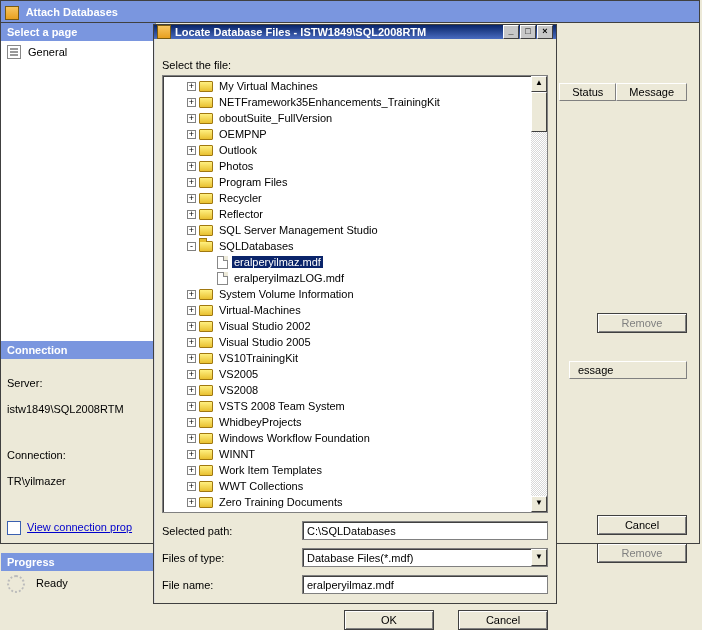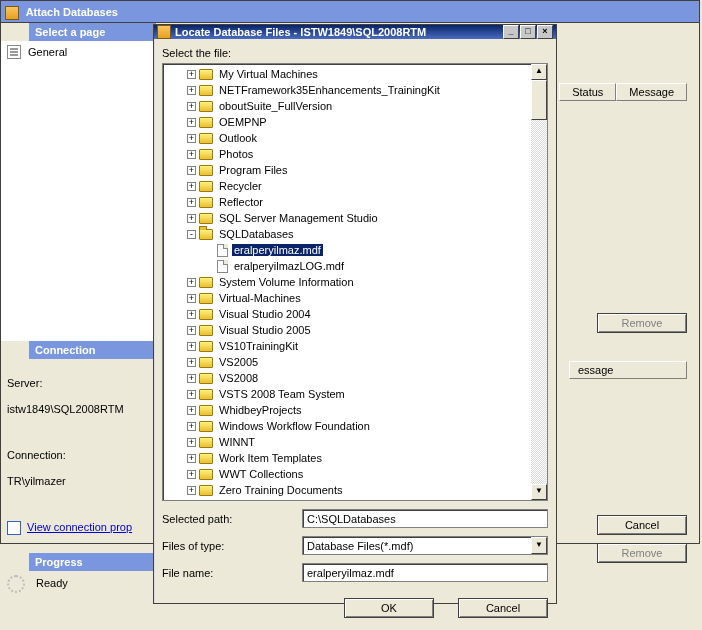--- a/index.html
+++ b/index.html
@@ -52,7 +52,6 @@
     color: #fff;
     background: #7a96df;
     padding: 3px 6px;
-    margin-left: 28px;
   }
   .general-row {
     padding: 4px 6px;

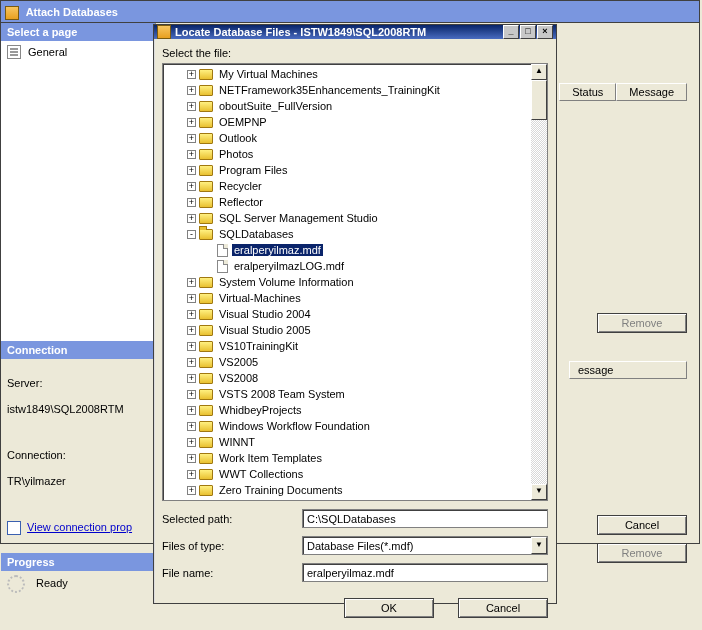--- a/index.html
+++ b/index.html
@@ -161,7 +161,7 @@
   }
 
   .dlg-body { flex:1; padding: 6px 8px; display:flex; flex-direction:column; }
-  .dlg-label { margin: 2px 0 4px; }
+  .dlg-label { margin: 14px 0 4px; }
 
   .tree-wrap {
     flex:1;

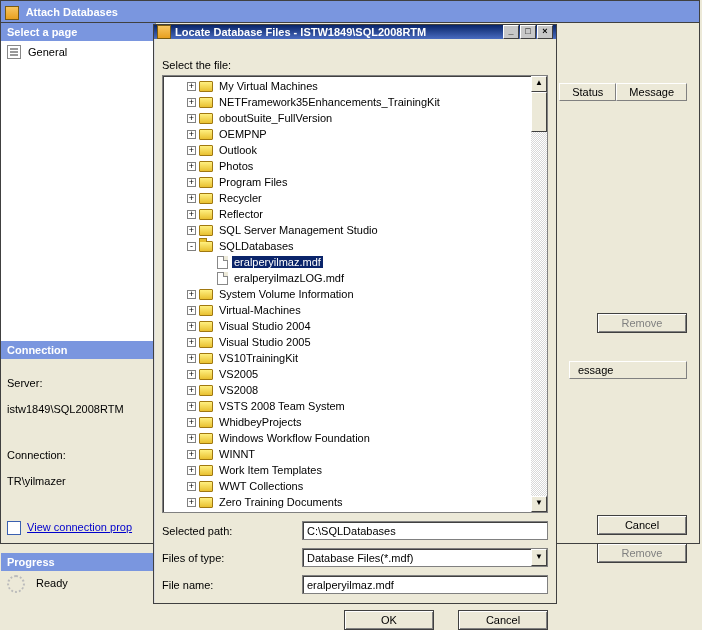--- a/index.html
+++ b/index.html
@@ -390,7 +390,7 @@
             <span class="indent" style="width: 18px;"></span>
             <span class="expander">+</span>
             <span class="folder-icon"></span>
-            <span class="tree-text">Visual Studio 2004</span>
+            <span class="tree-text">Visual Studio 2002</span>
           </div>
           <div class="tree-row">
             <span class="indent" style="width: 18px;"></span>

